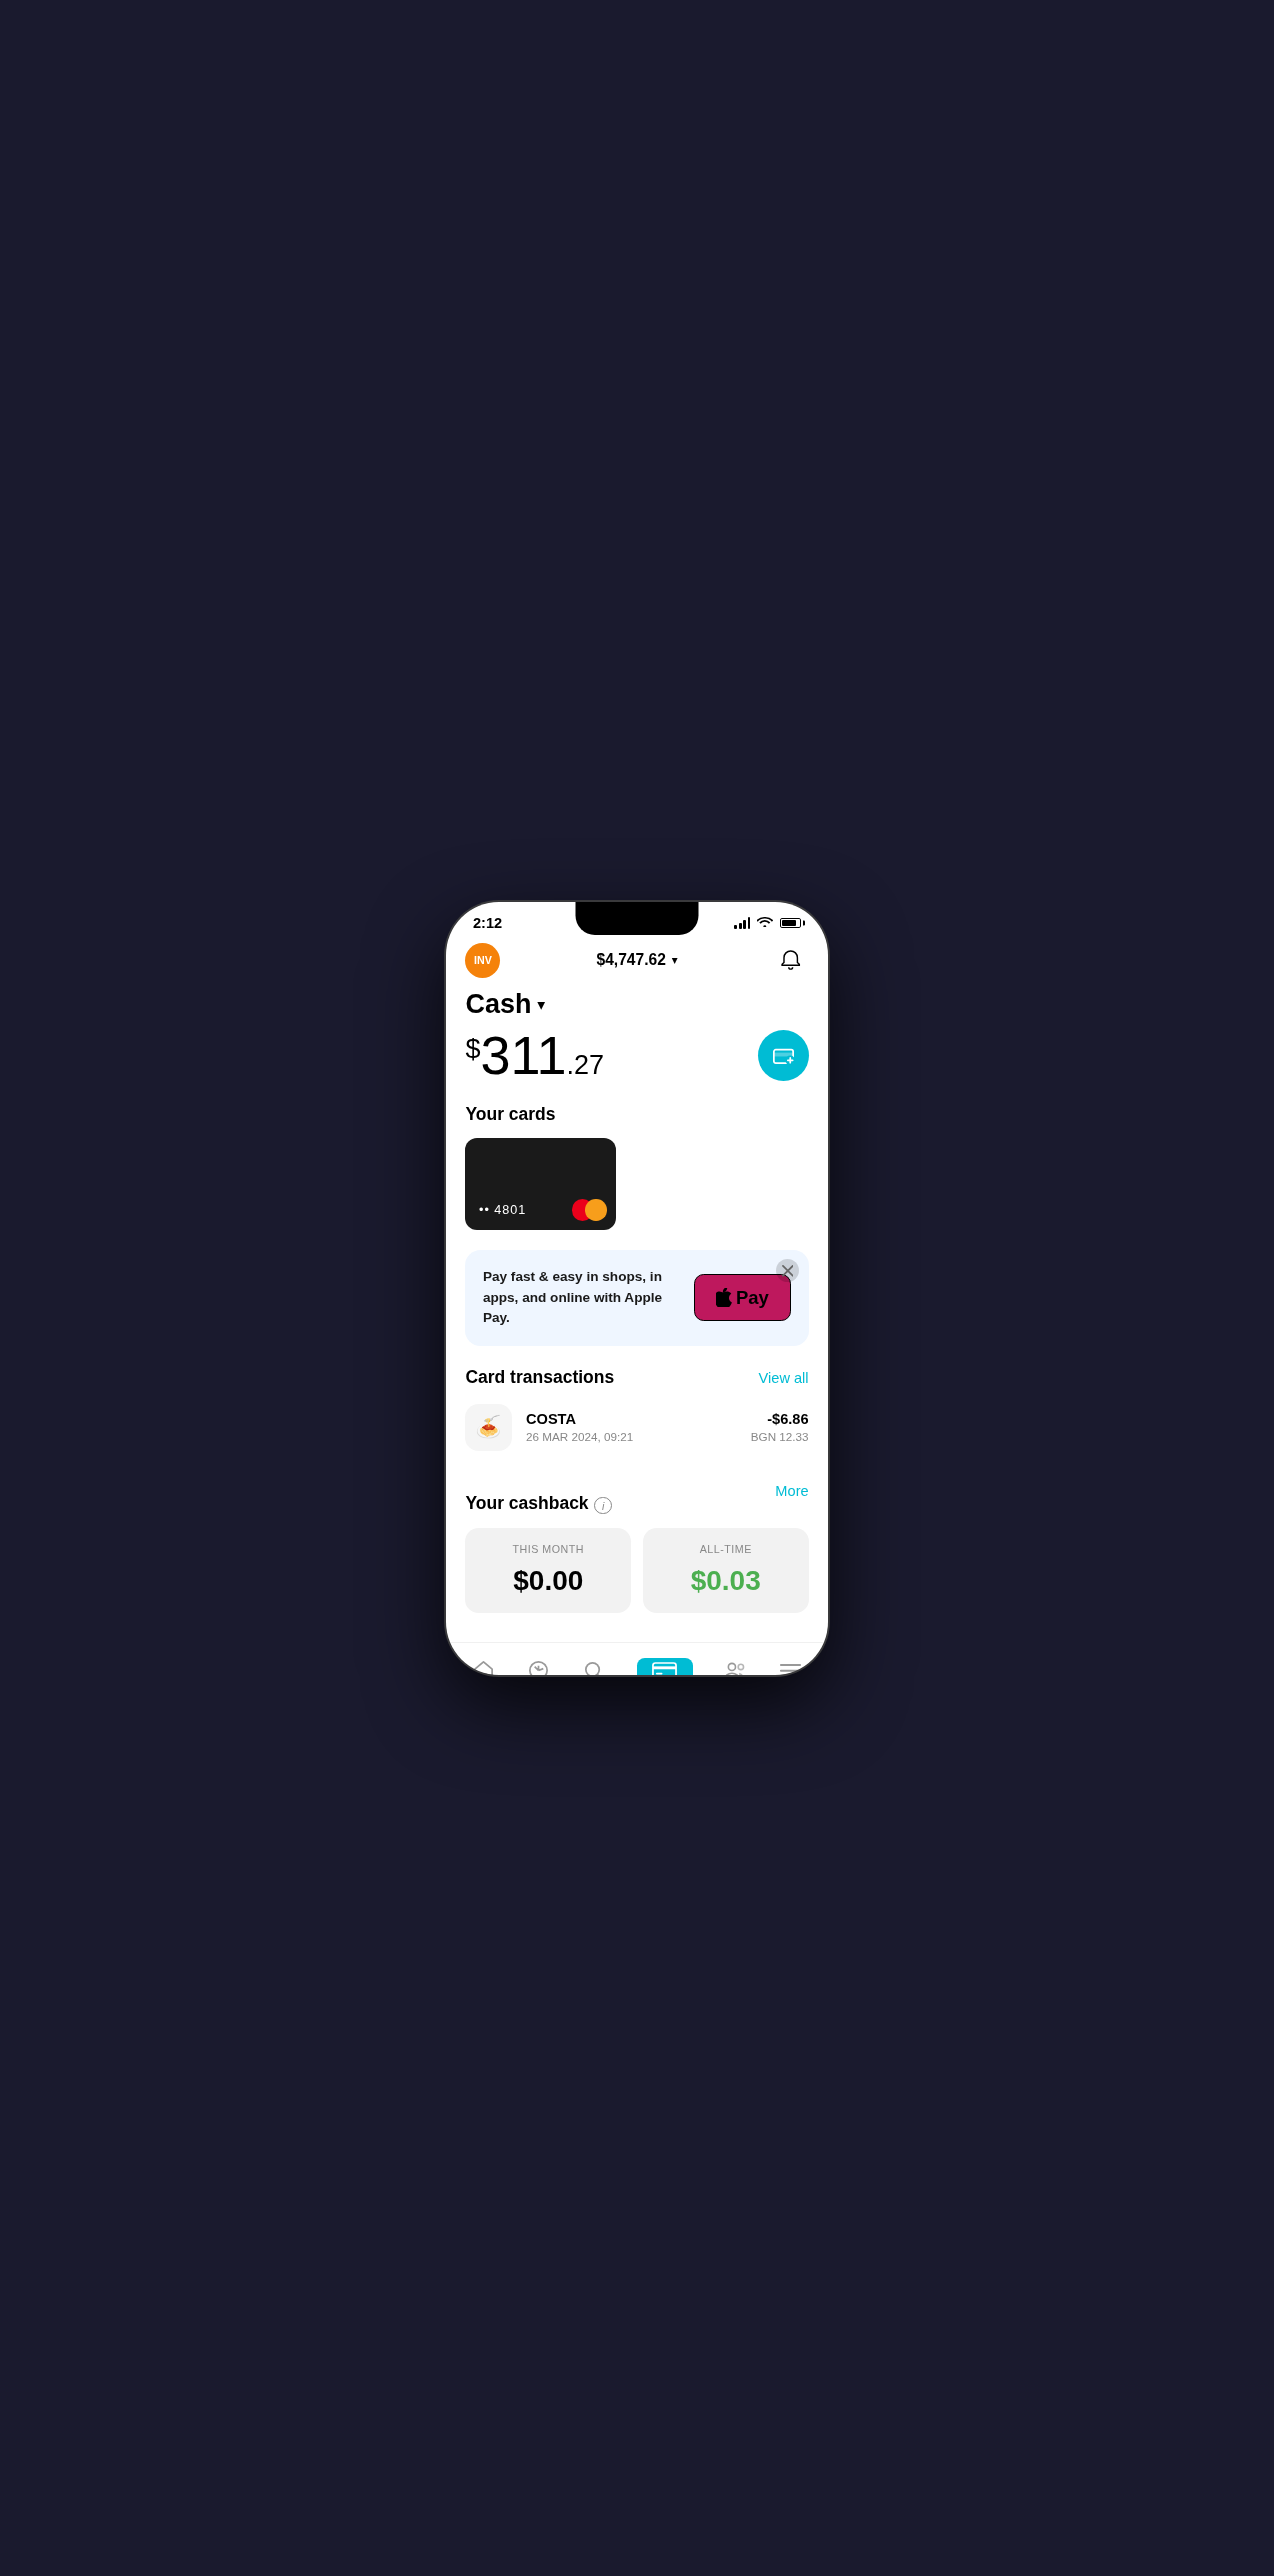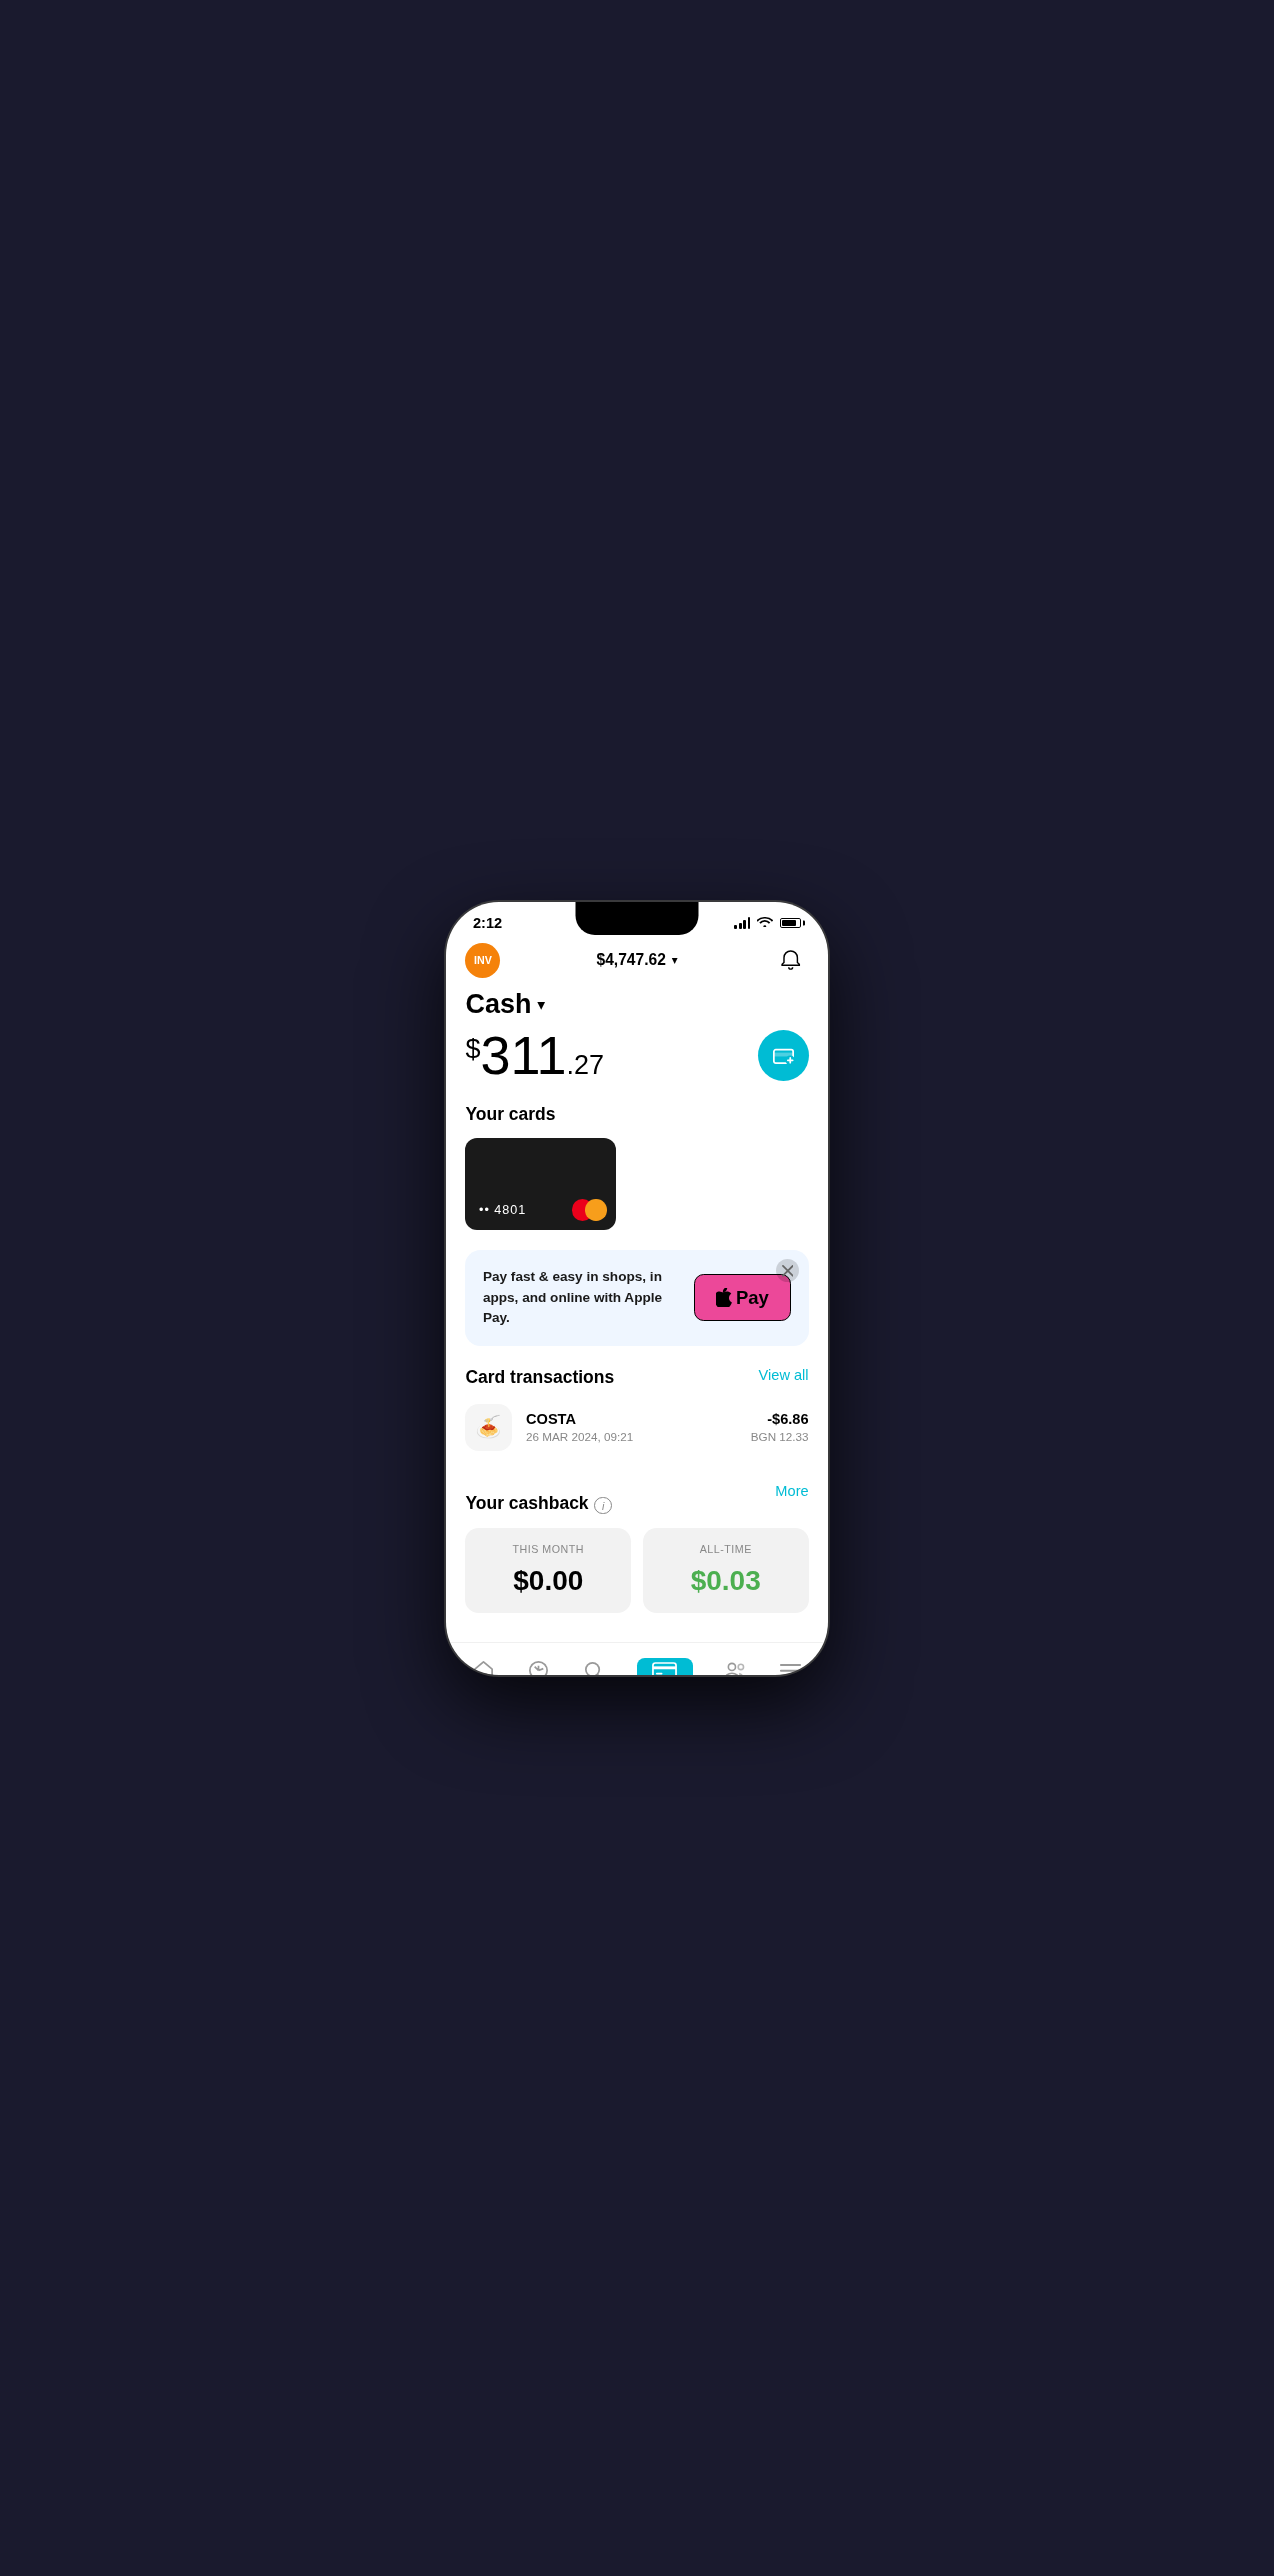--- a/index.html
+++ b/index.html
@@ -318,7 +318,7 @@
     }
 
     .apple-pay-logo {
-      background: #ec4899;
+      background: #be185d;
       border: 1.5px solid #000;
       border-radius: 9.7px;
       width: 97px;

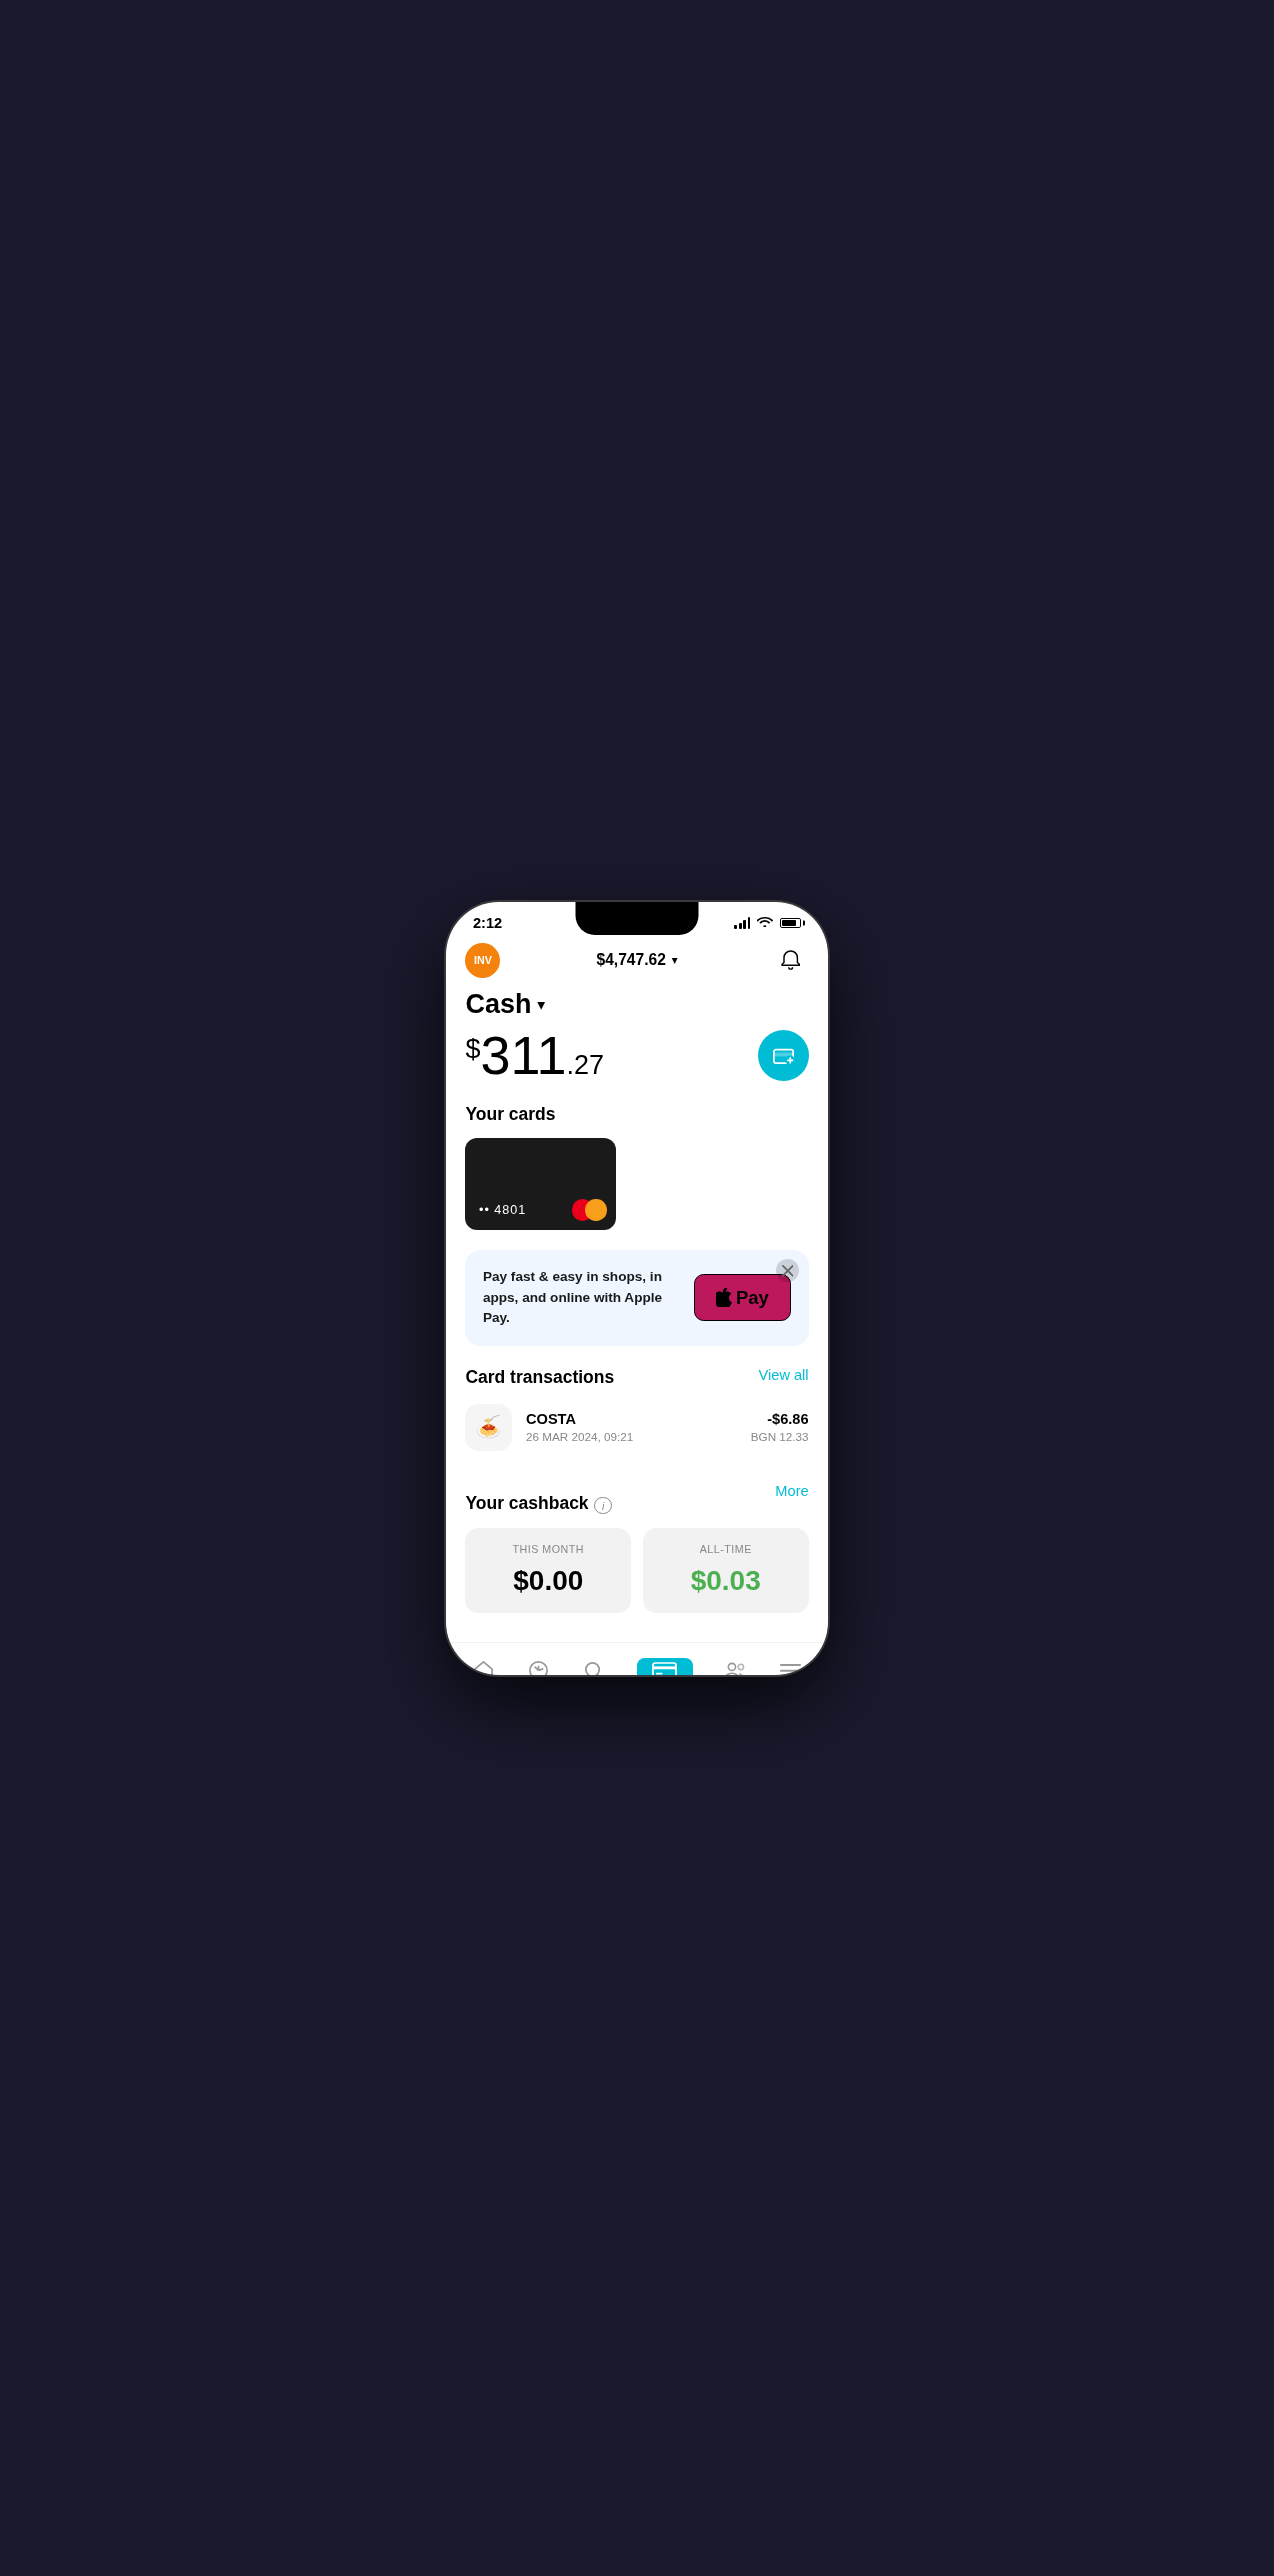--- a/index.html
+++ b/index.html
@@ -353,7 +353,7 @@
     .section-header {
       display: flex;
       justify-content: space-between;
-      align-items: flex-start;
+      align-items: center;
       margin-bottom: 15.6px;
     }
 

